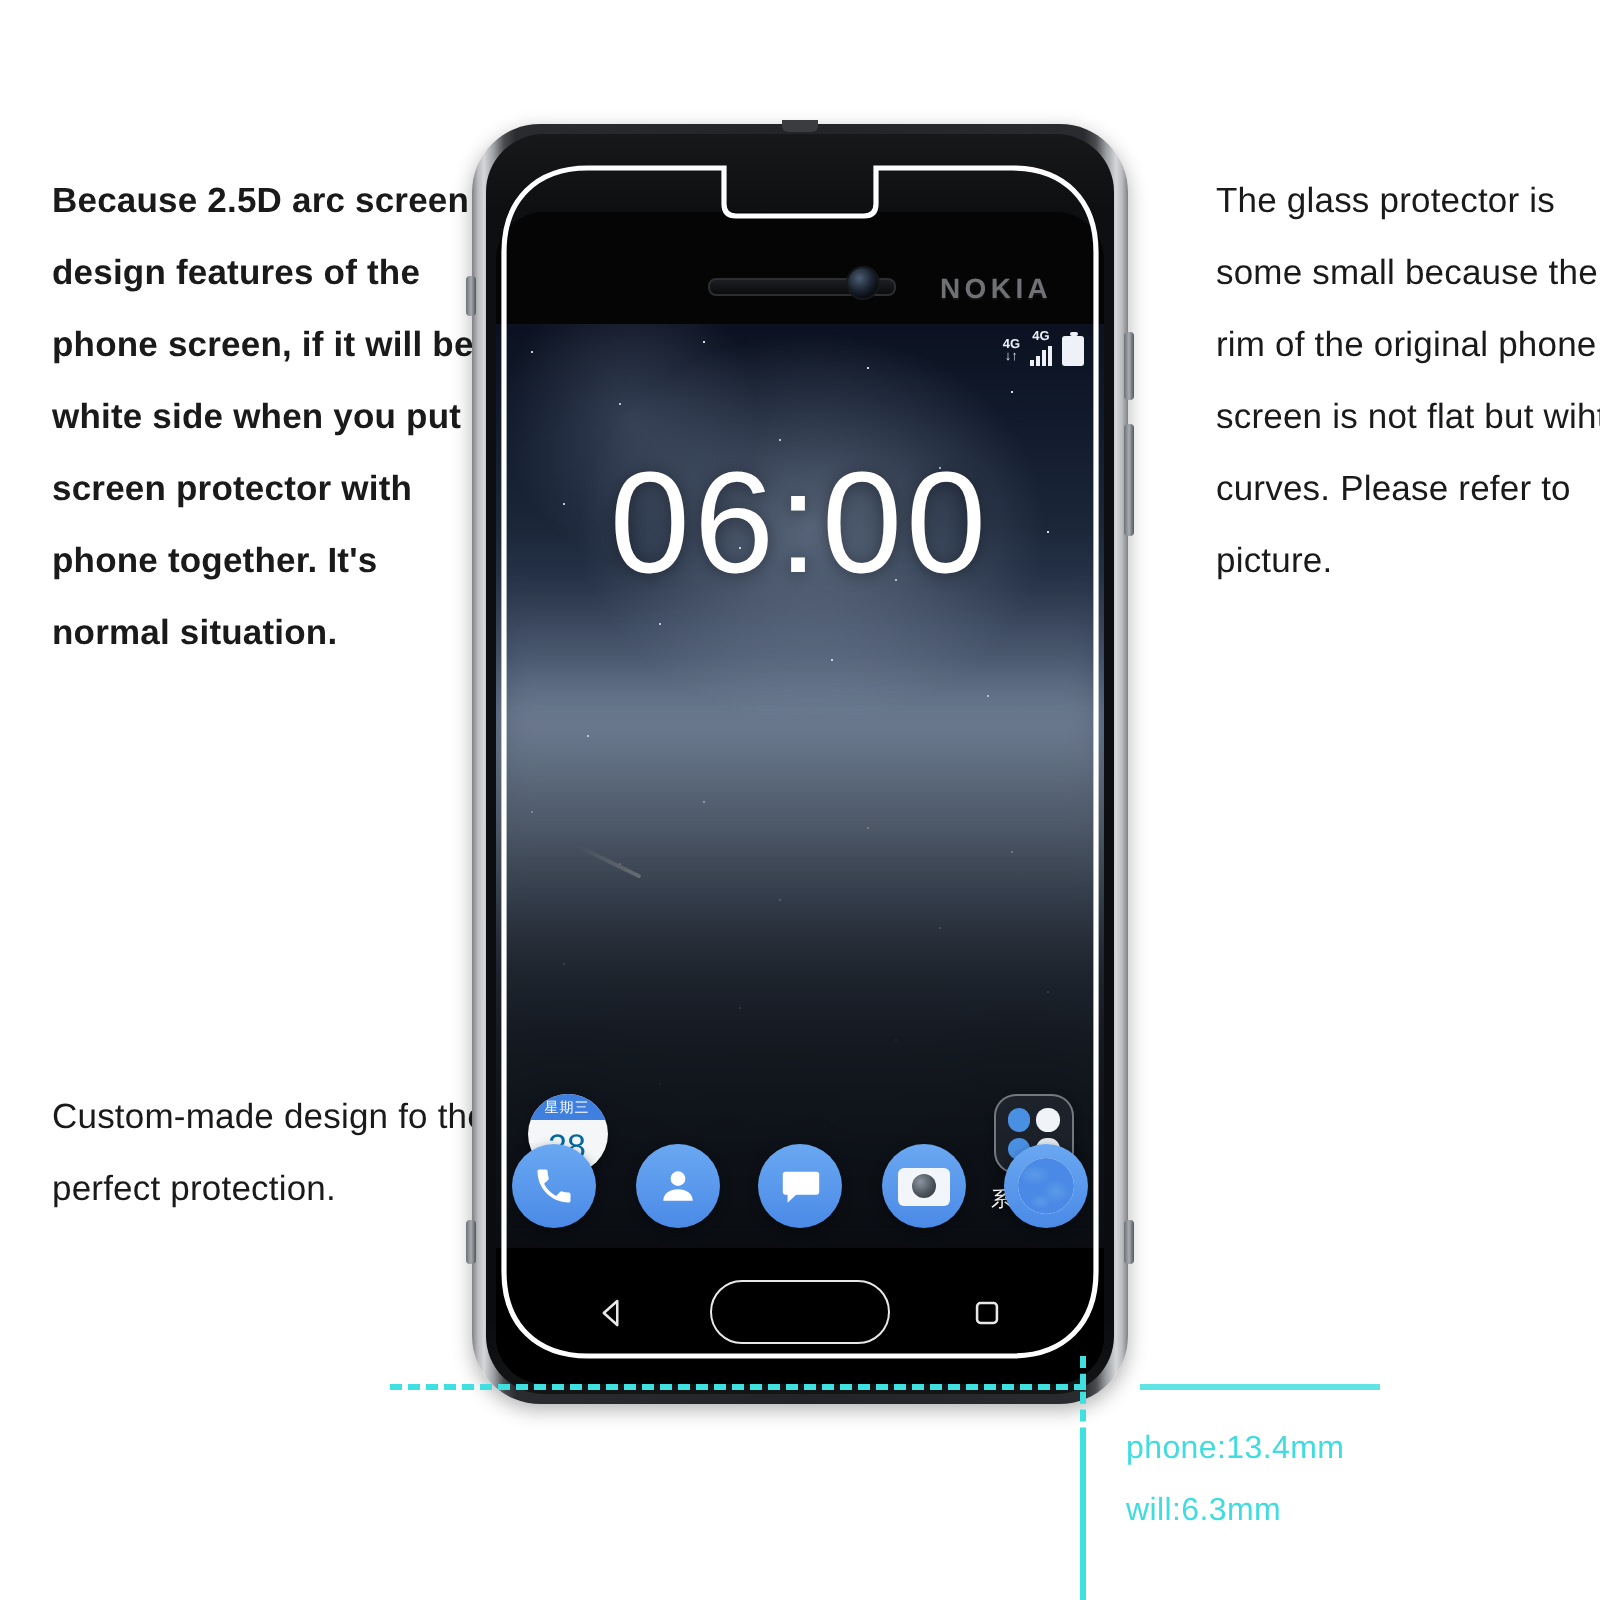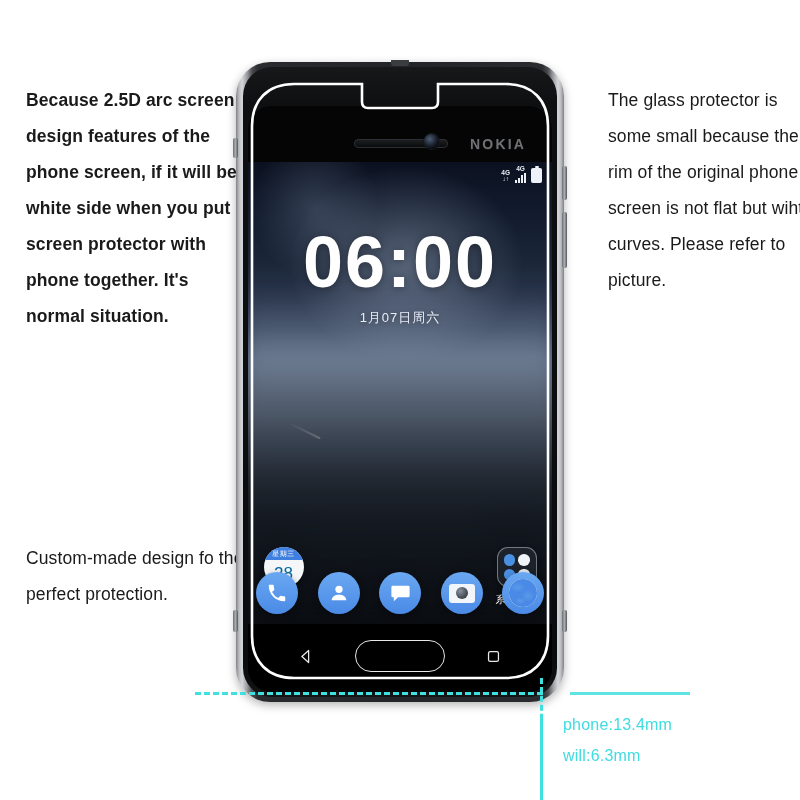--- a/index.html
+++ b/index.html
@@ -237,7 +237,7 @@
   .clock {
     color: #ffffff;
     font-size: 72px;
-    font-weight: 700;
+    font-weight: 400;
     letter-spacing: 2px;
     line-height: 1;
     text-shadow: 0 1px 8px rgba(0,0,0,0.35);

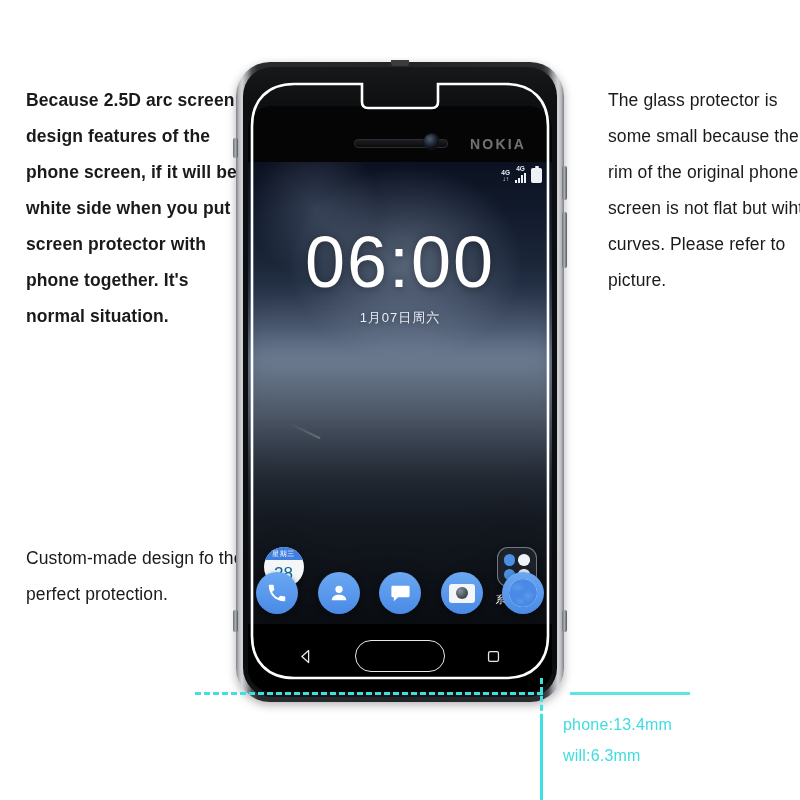--- a/index.html
+++ b/index.html
@@ -506,7 +506,6 @@
 
       <div class="clock-wrap">
         <div class="clock">06:00</div>
-        <div class="date">1月07日周六</div>
       </div>
 
       <div class="app-row">

